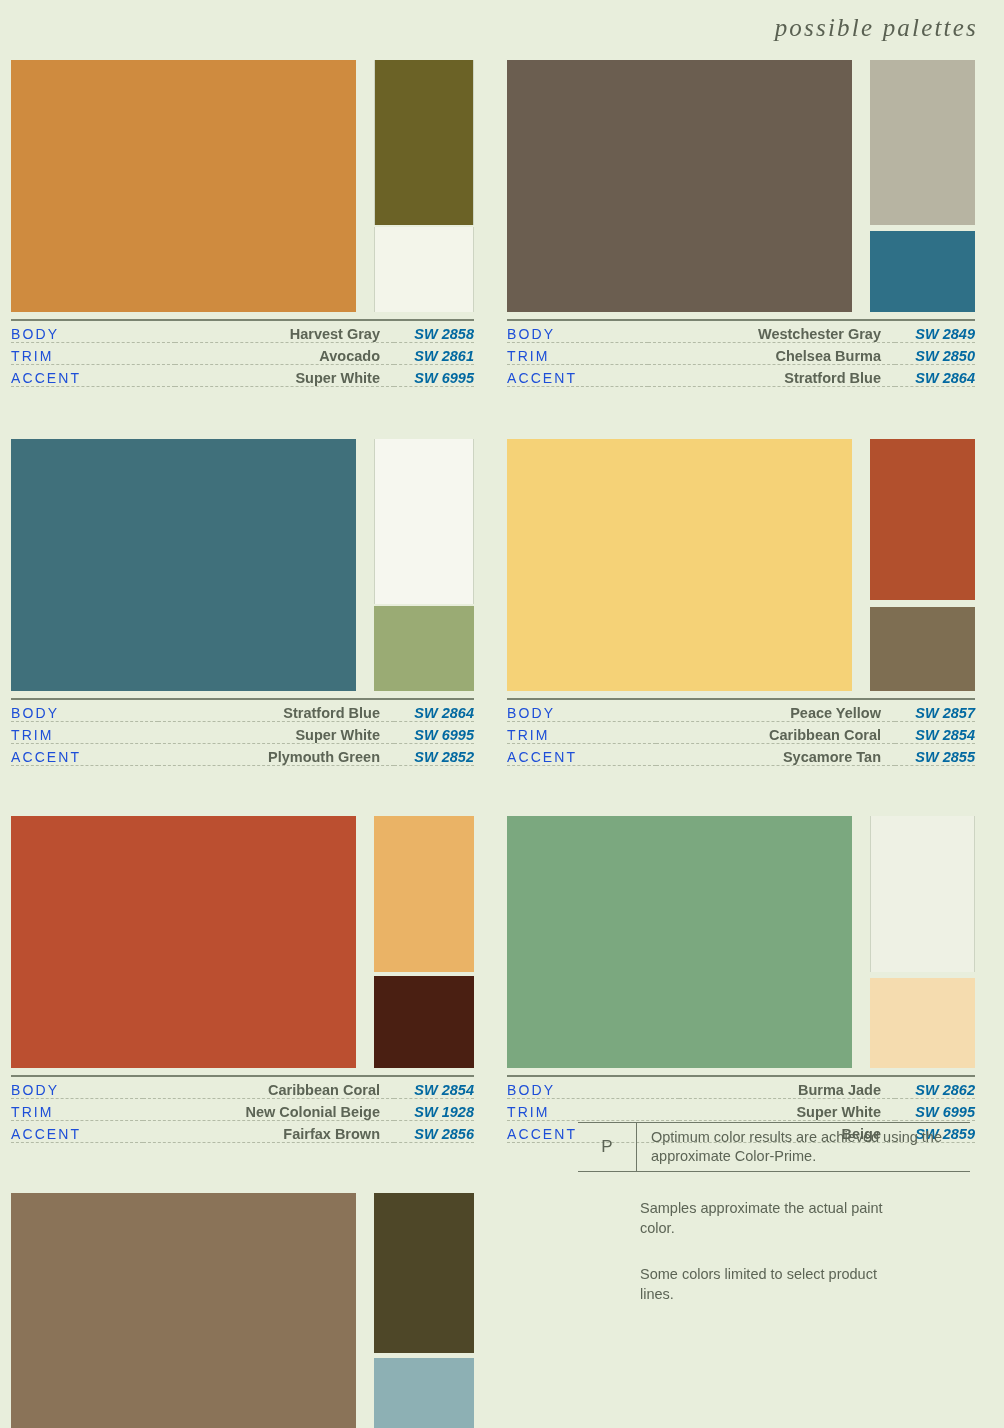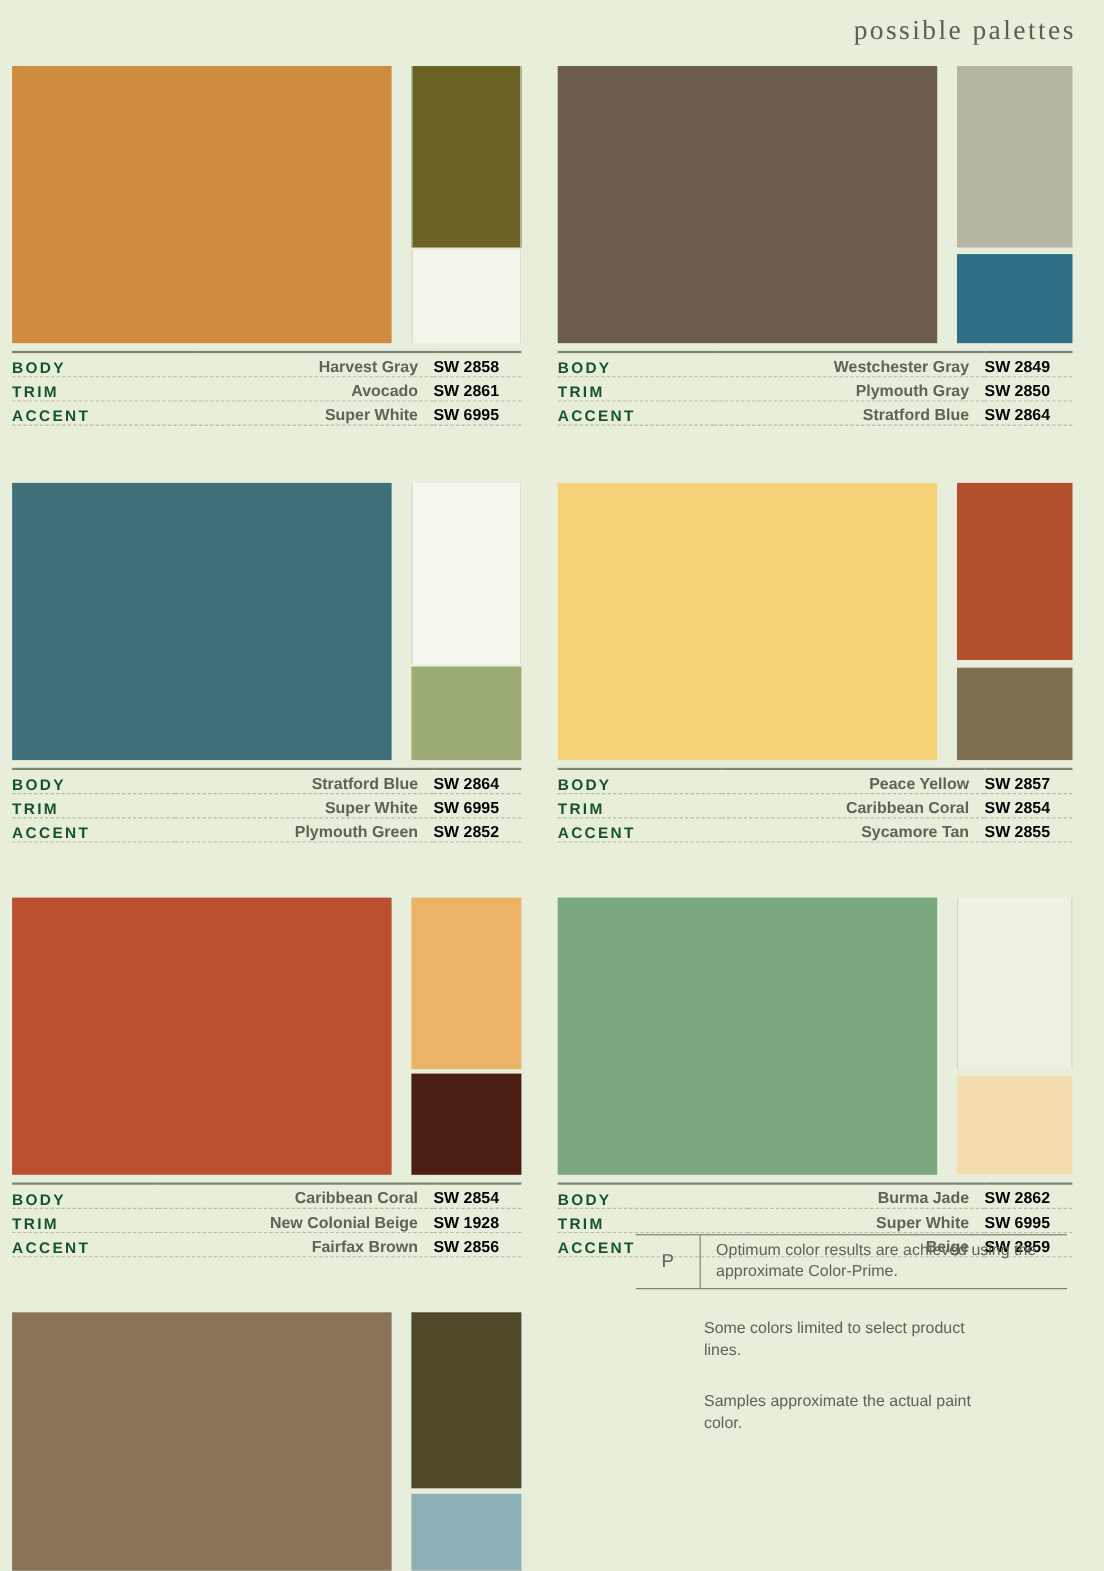--- a/index.html
+++ b/index.html
@@ -29,6 +29,7 @@
     top: 14px;
     right: 26px;
     font-family: "Liberation Serif", serif;
+    font-style: italic;
     font-size: 25px;
     letter-spacing: 2.2px;
     color: #5a6152;

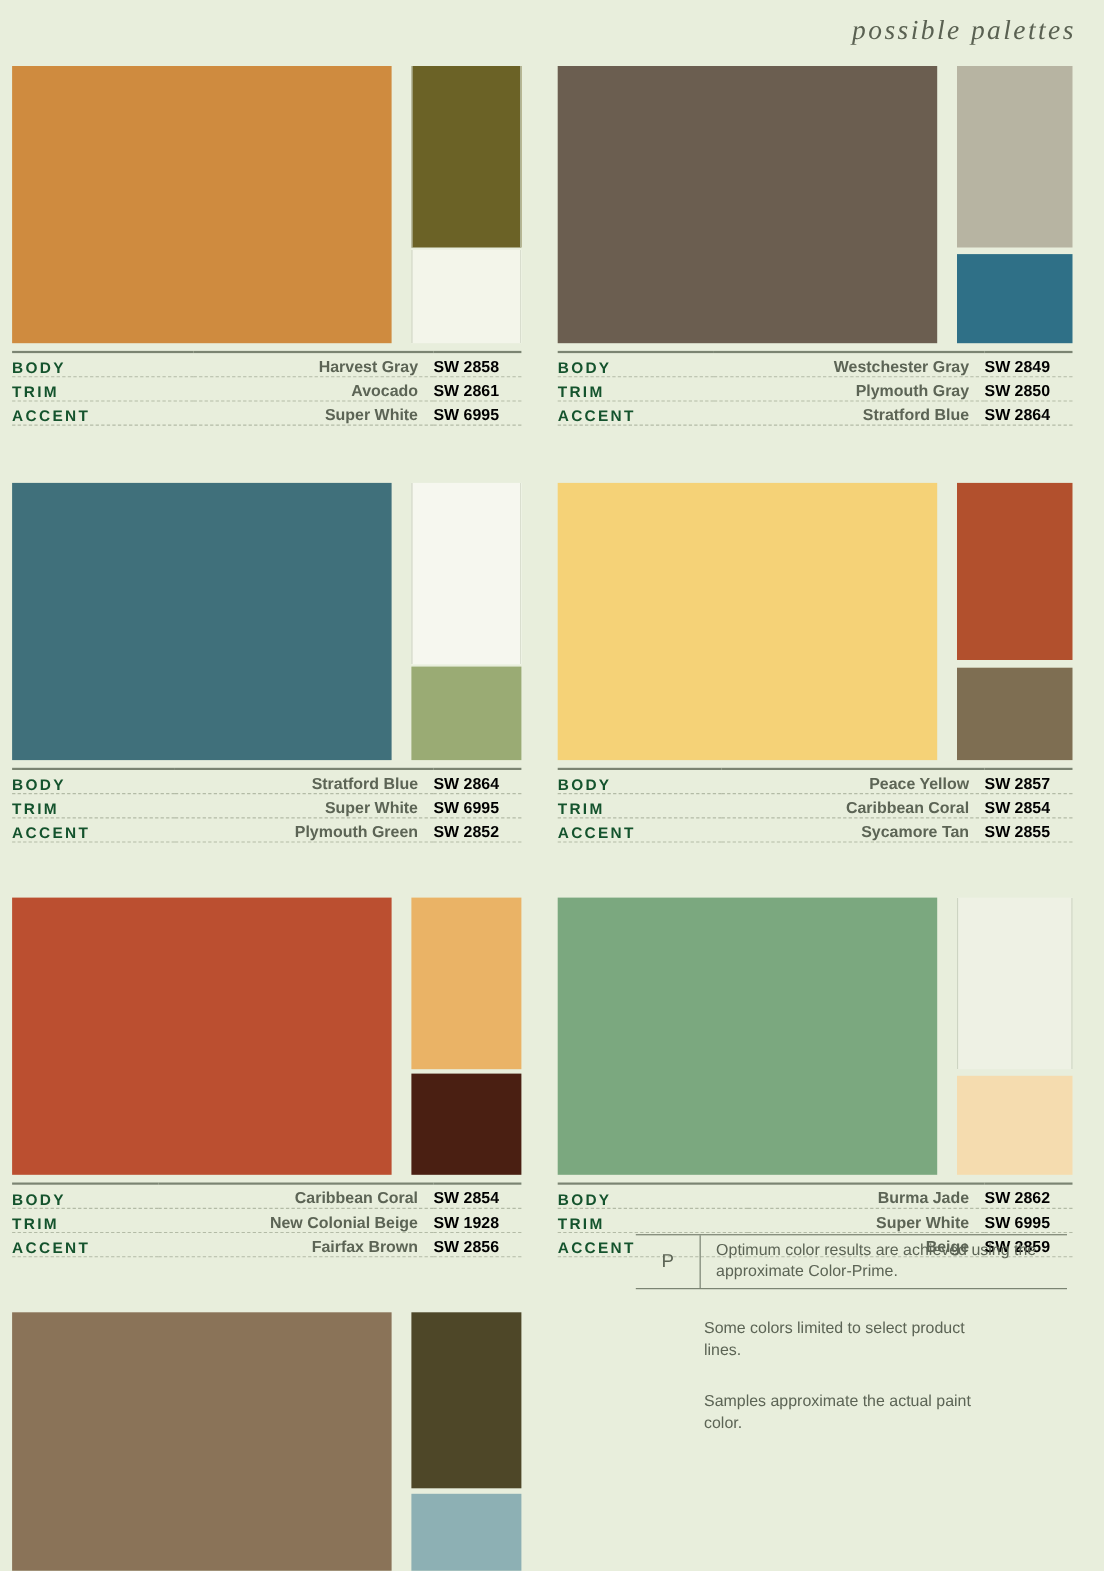--- a/index.html
+++ b/index.html
@@ -109,10 +109,10 @@
   .role {
     font-size: 14px;
     letter-spacing: 2.1px;
-    color: #14532d;
+    color: #1d4ed8;
     white-space: nowrap;
     padding-right: 8px !important;
-    font-weight: 700;
+    font-weight: 400;
   }
   .cname {
     font-size: 14.5px;

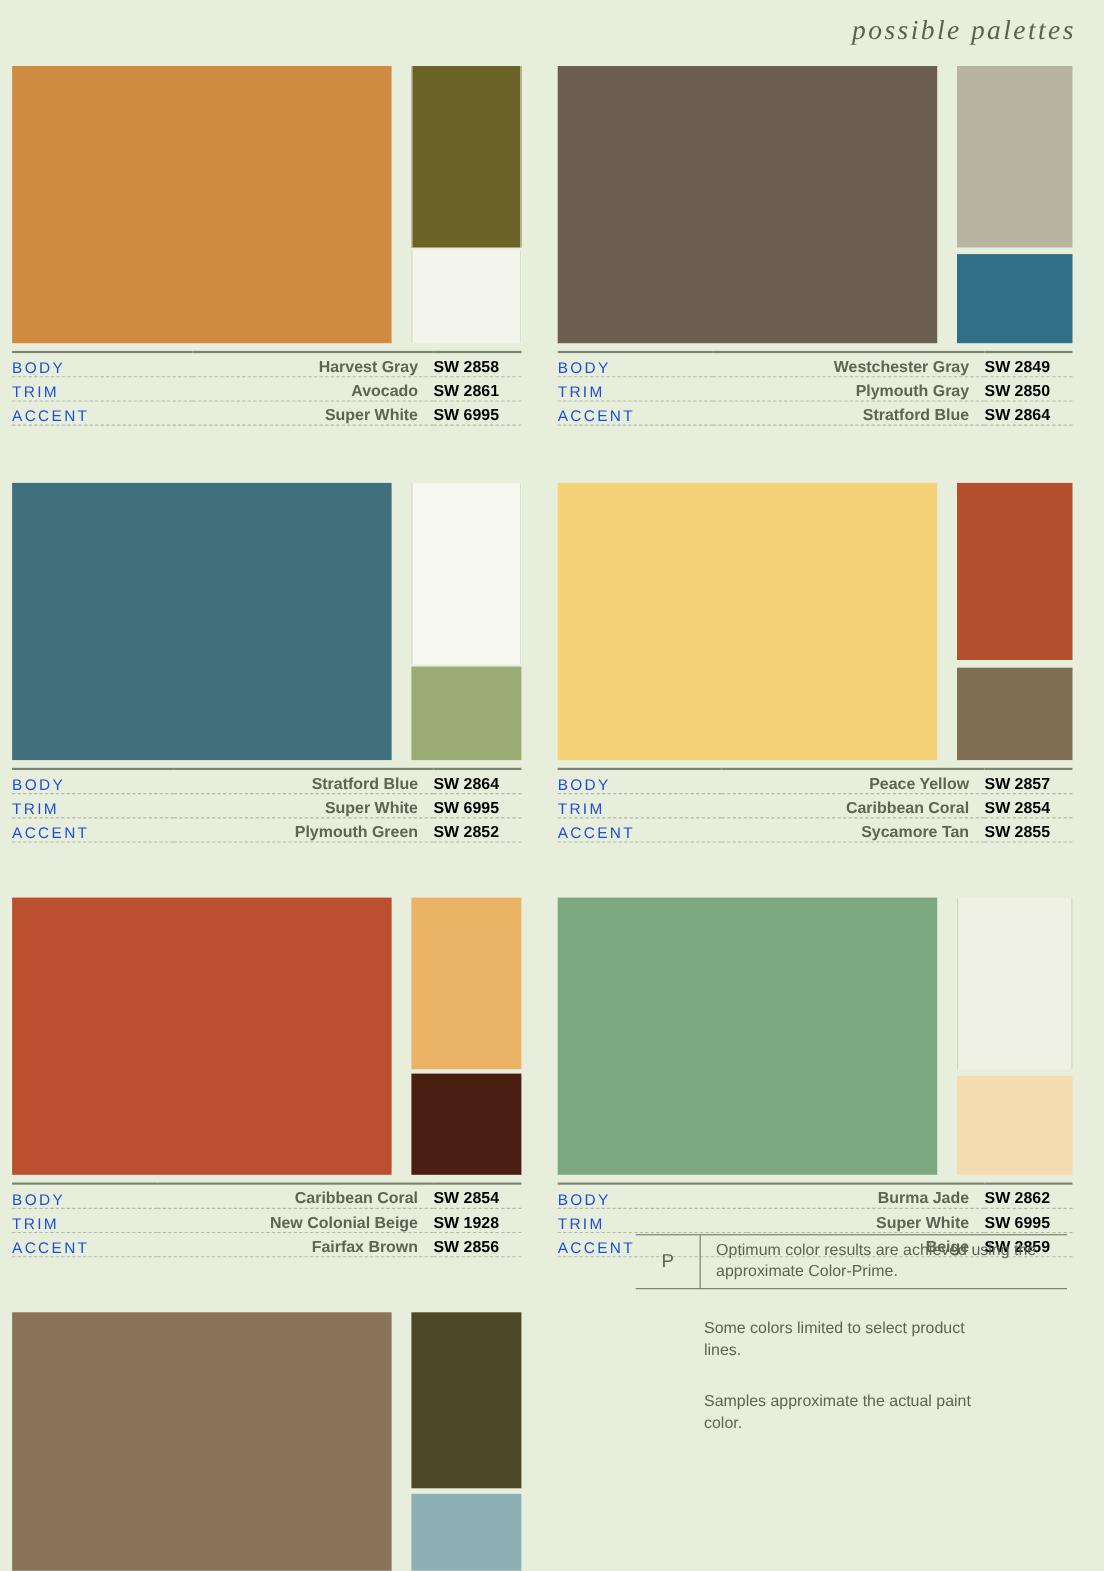--- a/index.html
+++ b/index.html
@@ -125,9 +125,11 @@
   .ccode {
     font-size: 14.5px;
     font-weight: bold;
-    color: #000000;
+    color: #0369a1;
+    text-align: right;
     white-space: nowrap;
     width: 80px;
+    font-style: italic;
   }
 
   

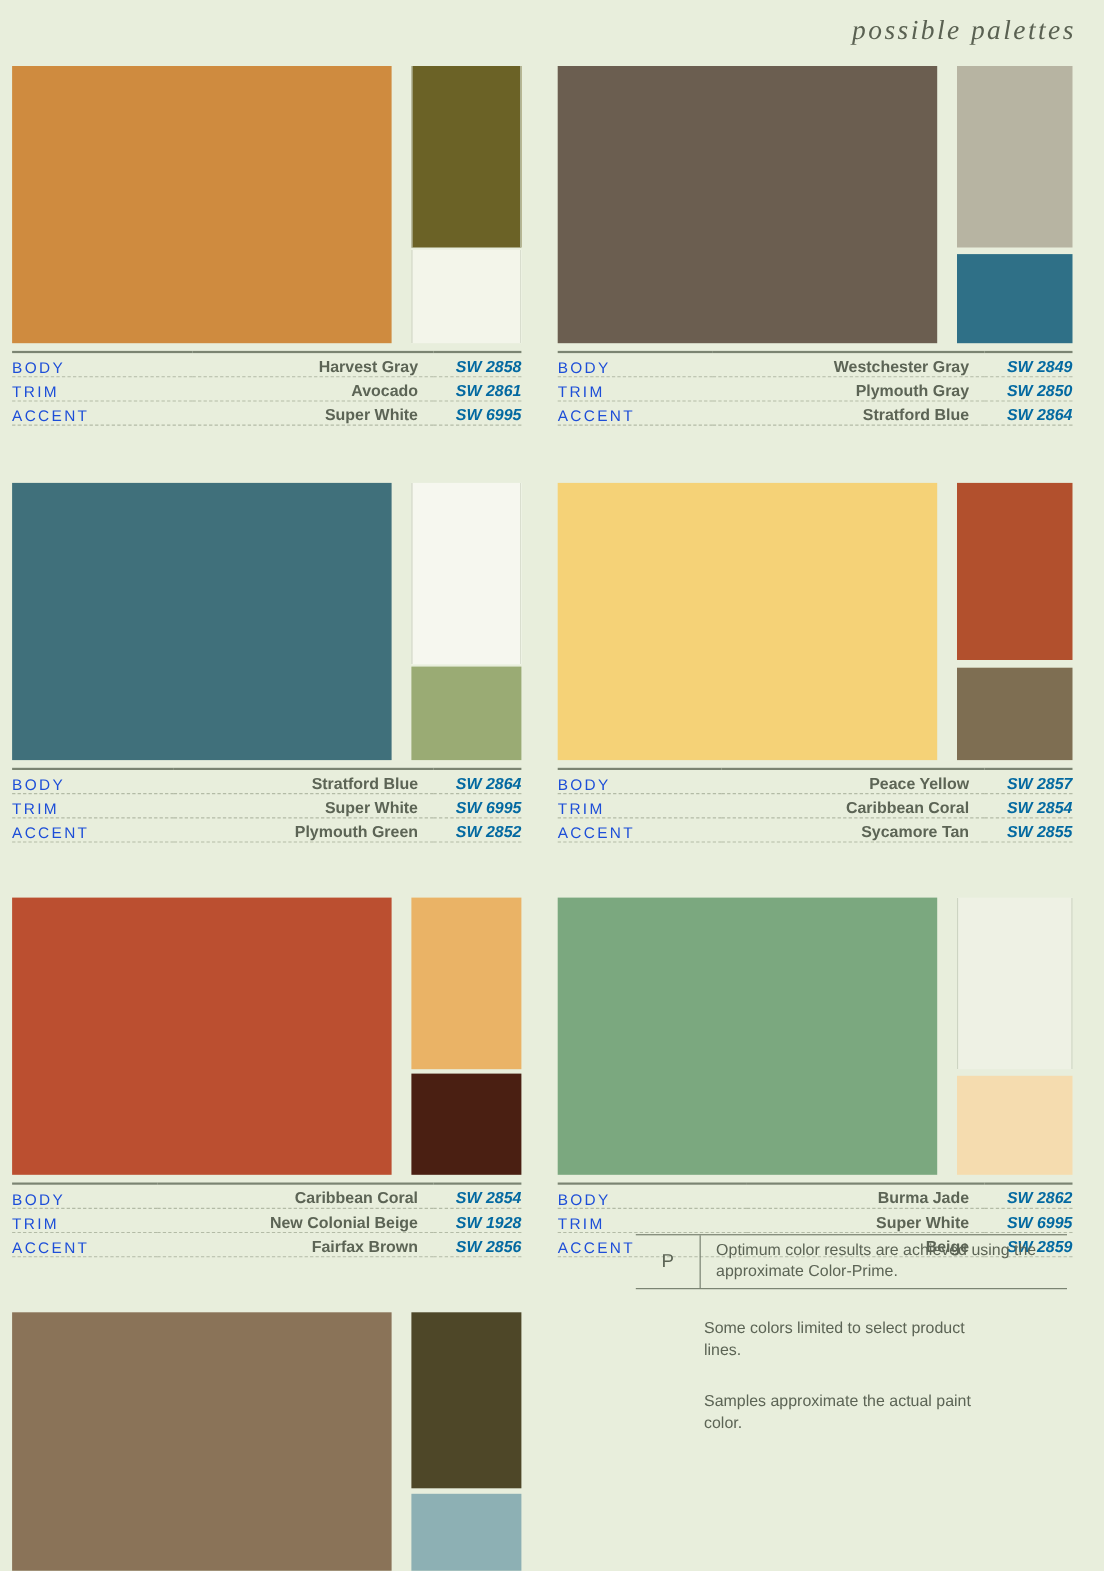--- a/index.html
+++ b/index.html
@@ -232,7 +232,7 @@
           </tr>
           <tr>
             <td class="role">TRIM</td>
-            <td class="cname">Plymouth Gray</td>
+            <td class="cname">Chelsea Burma</td>
             <td class="ccode">SW 2850</td>
           </tr>
           <tr>

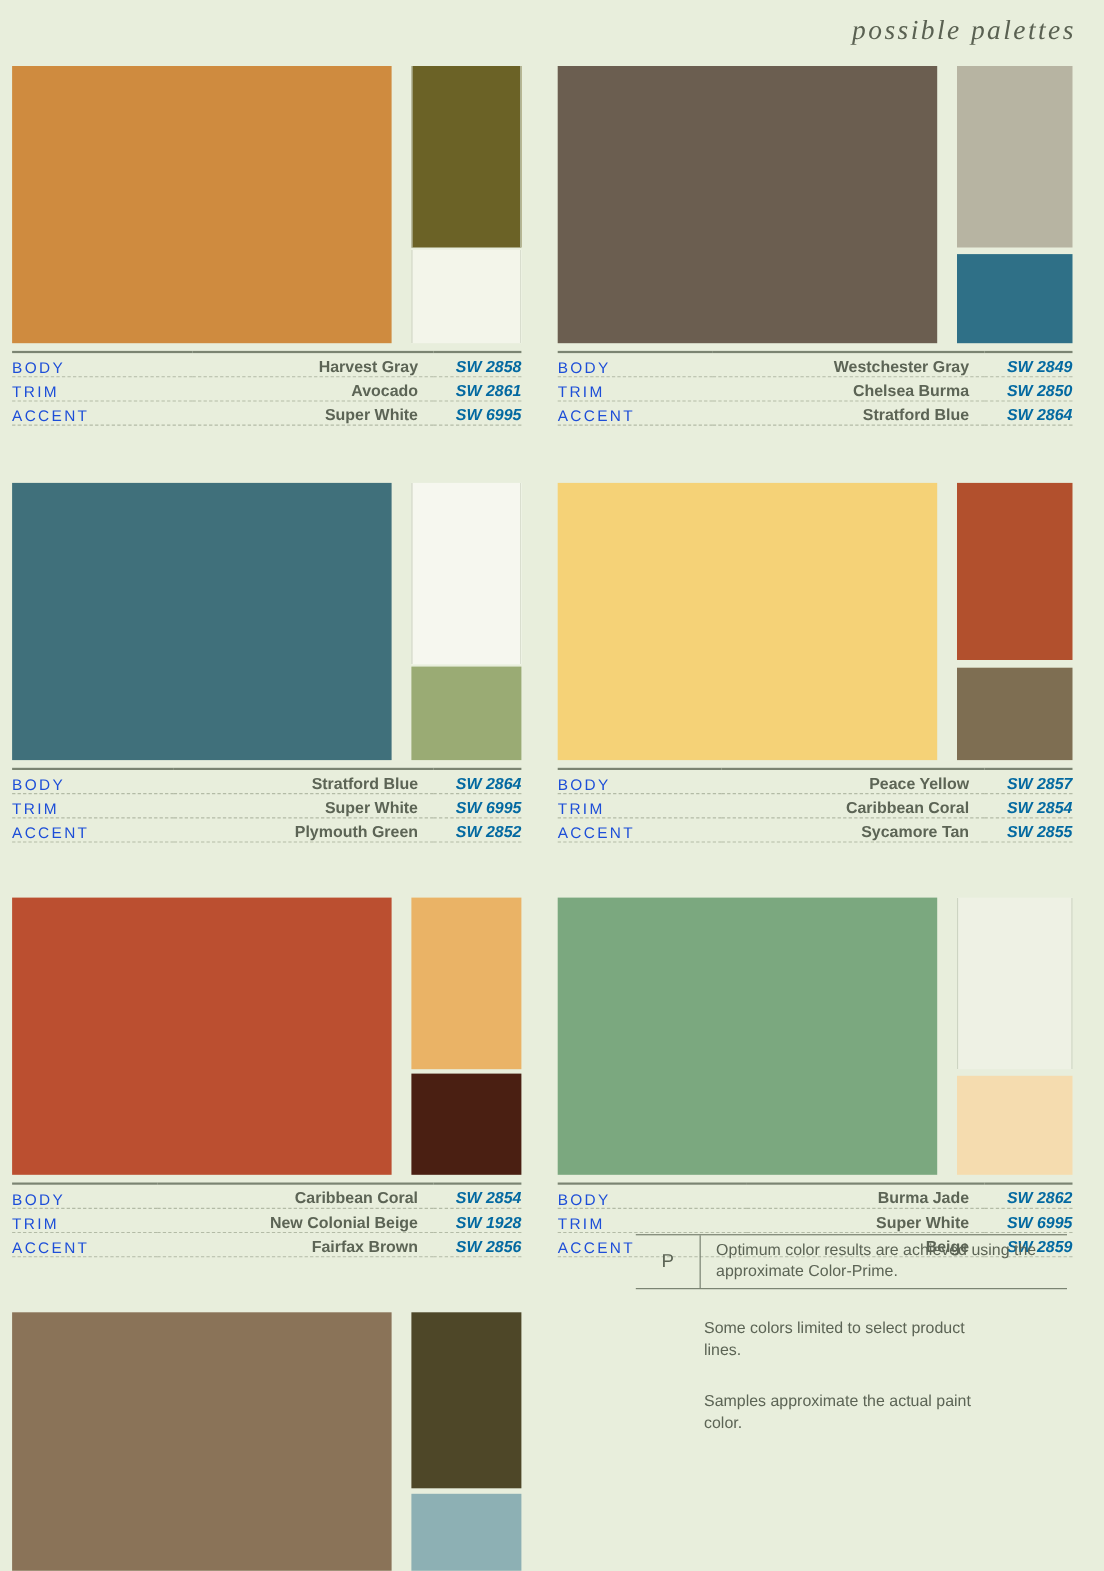--- a/index.html
+++ b/index.html
@@ -399,8 +399,8 @@
       <div class="prime-letter">P</div>
       <div class="prime-text">Optimum color results are achieved using the approximate Color-Prime.</div>
     </div>
+    <div class="note-para">Samples approximate the actual paint color.</div>
     <div class="note-para">Some colors limited to select product lines.</div>
-    <div class="note-para">Samples approximate the actual paint color.</div>
   </div>
 
 </div>

